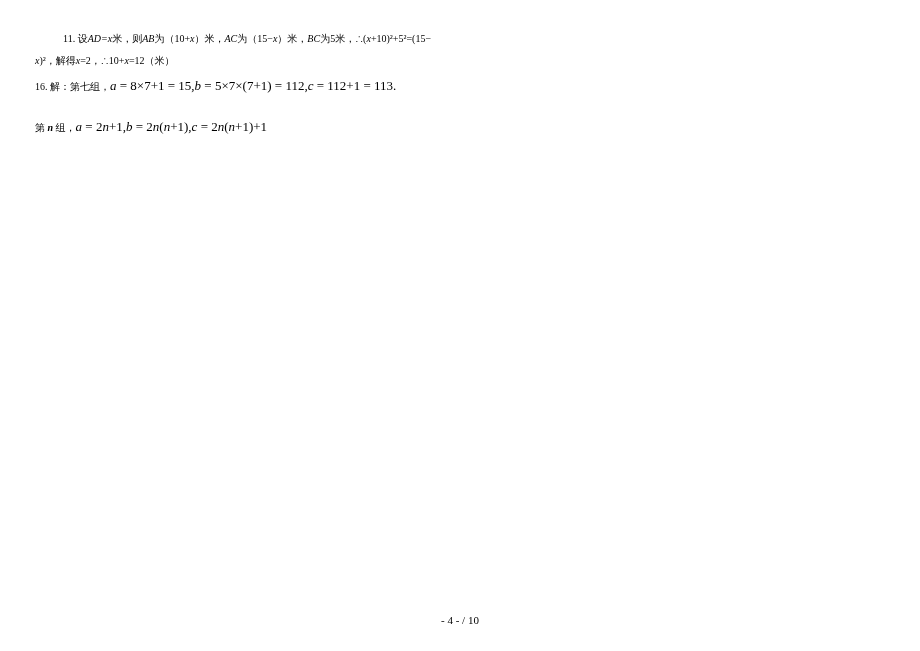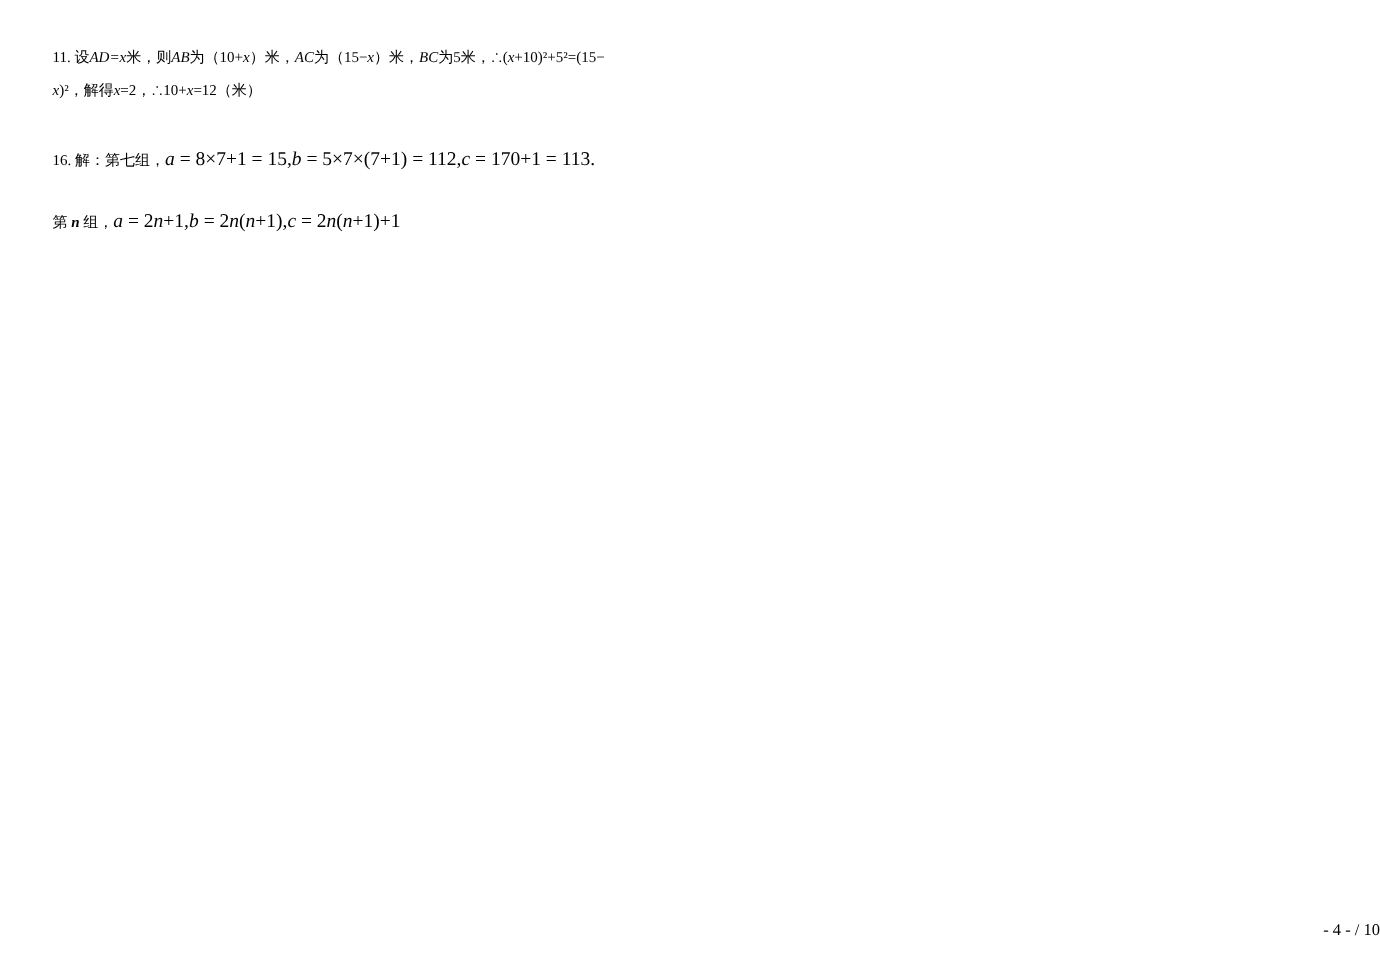--- a/index.html
+++ b/index.html
@@ -20,6 +20,7 @@
       line-height: 1.8;
       color: #000;
       margin-bottom: 4px;
+      margin-left: 28px;
     }
     .problem-line-2 {
       font-size: 10px;

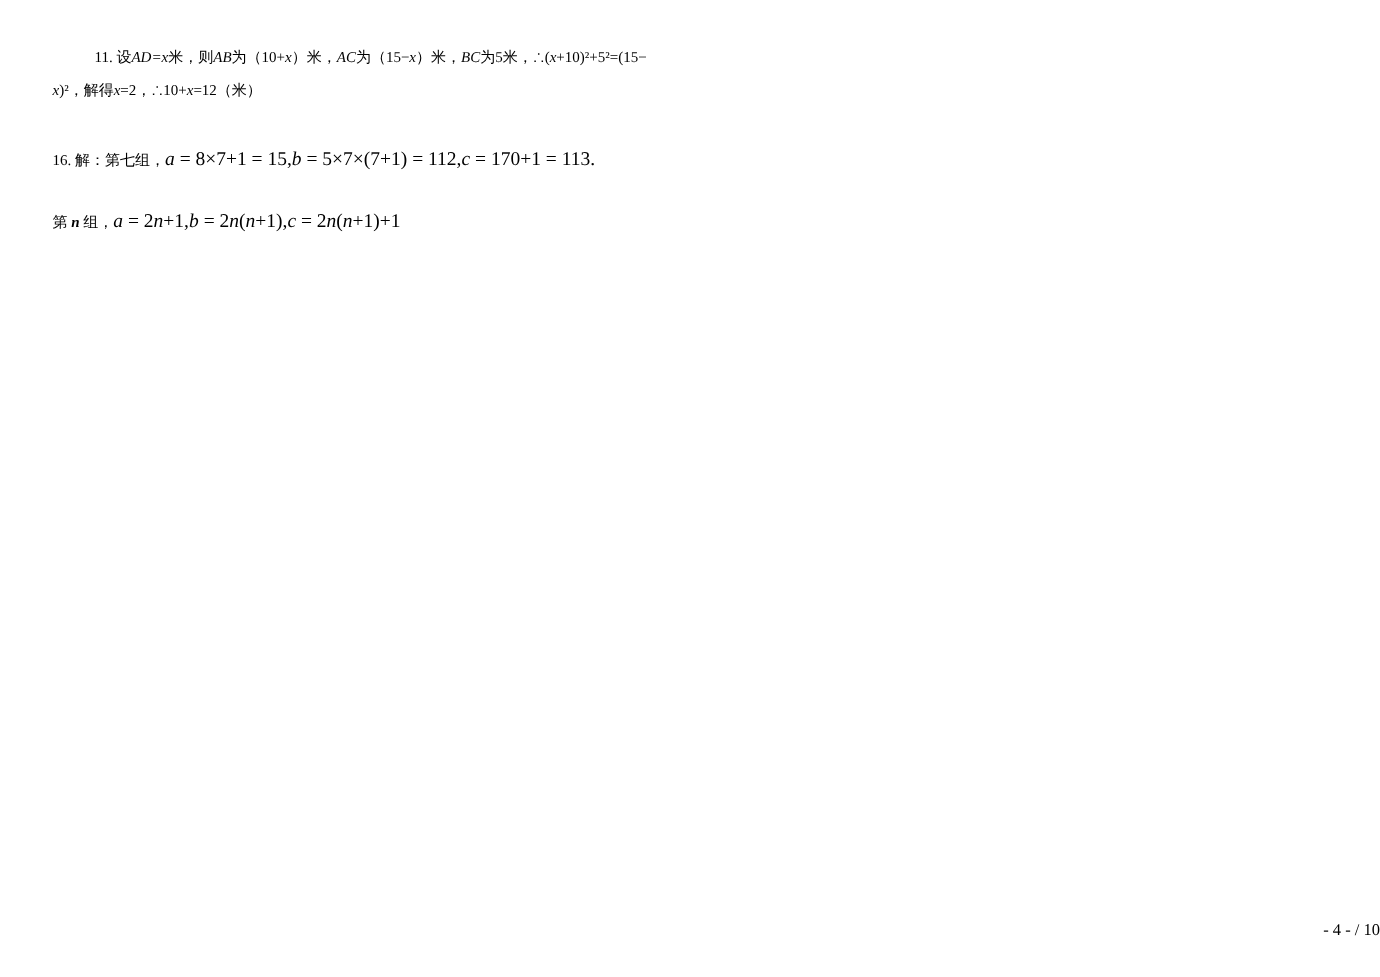--- a/index.html
+++ b/index.html
@@ -26,7 +26,7 @@
       font-size: 10px;
       line-height: 1.8;
       color: #000;
-      margin-bottom: 24px;
+      margin-bottom: 4px;
     }
     .problem-12 {
       font-size: 10px;

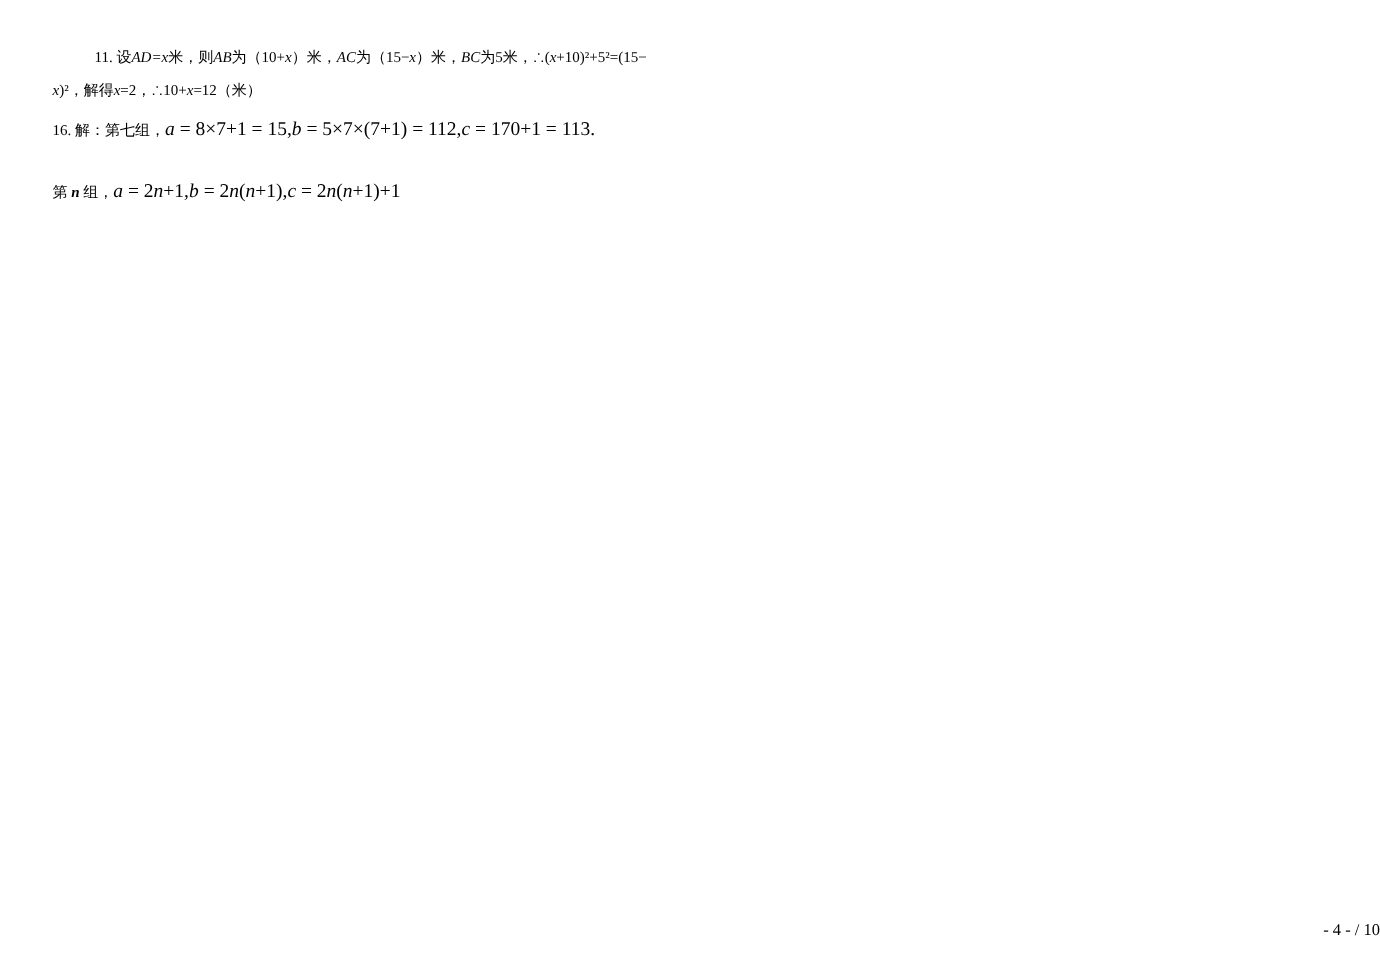--- a/index.html
+++ b/index.html
@@ -87,7 +87,7 @@
 </div>
 
 <div class="problem-12">
-  <span>16. 解：第七组，</span><span class="math">a</span><span class="math math-op"> = 8×7+1 = 15,</span><span class="math">b</span><span class="math math-op"> = 5×7×(7+1) = 112,</span><span class="math">c</span><span class="math math-op"> = 170+1 = 113.</span>
+  <span>16. 解：第七组，</span><span class="math">a</span><span class="math math-op"> = 8×7+1 = 15,</span><span class="math">b</span><span class="math math-op"> = 5×7×(7+1) = 112,</span><span class="math">c</span><span class="math math-op"> = 112+1 = 113.</span>
 </div>
 
 <div class="problem-n">

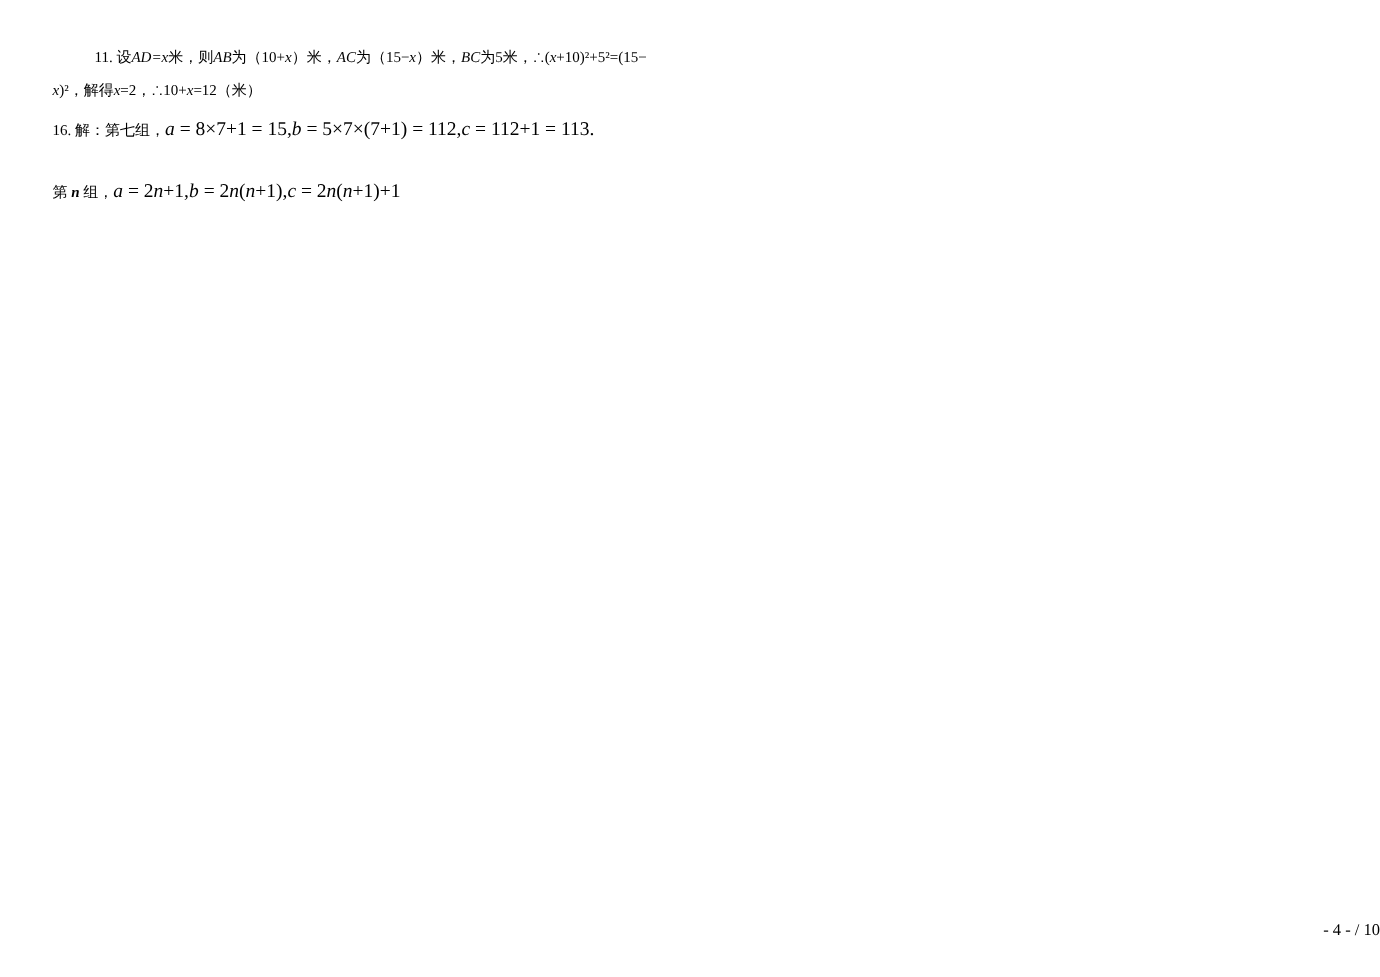--- a/index.html
+++ b/index.html
@@ -64,7 +64,7 @@
       bottom: 25px;
       left: 0;
       right: 0;
-      text-align: right;
+      text-align: center;
       font-size: 11px;
       font-family: "Times New Roman", serif;
       color: #000;

